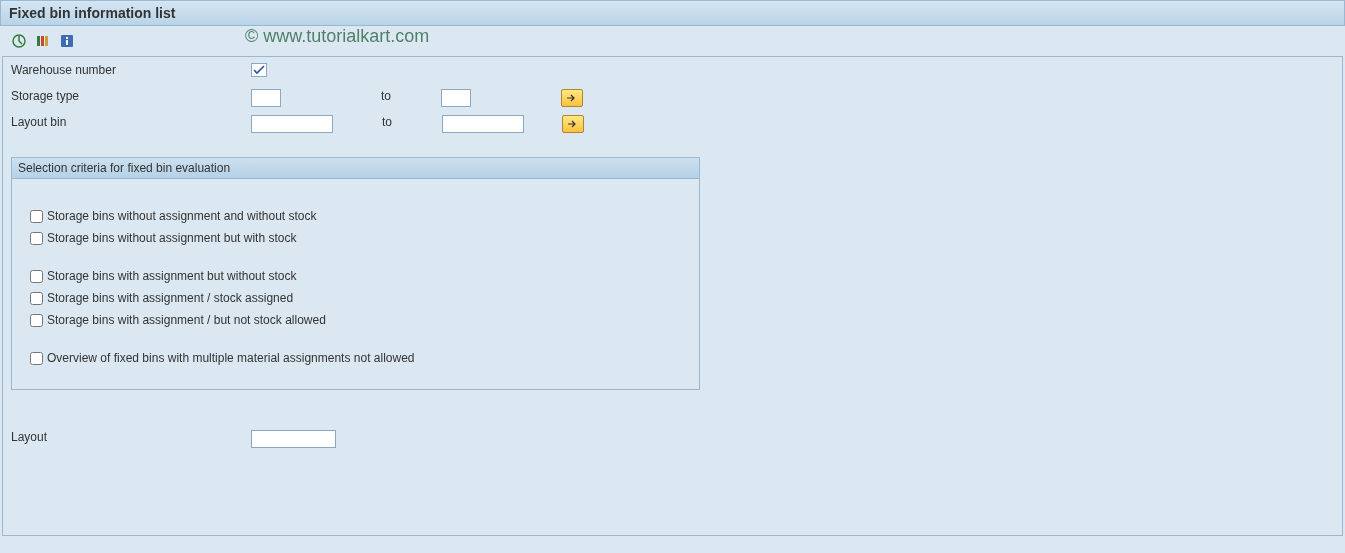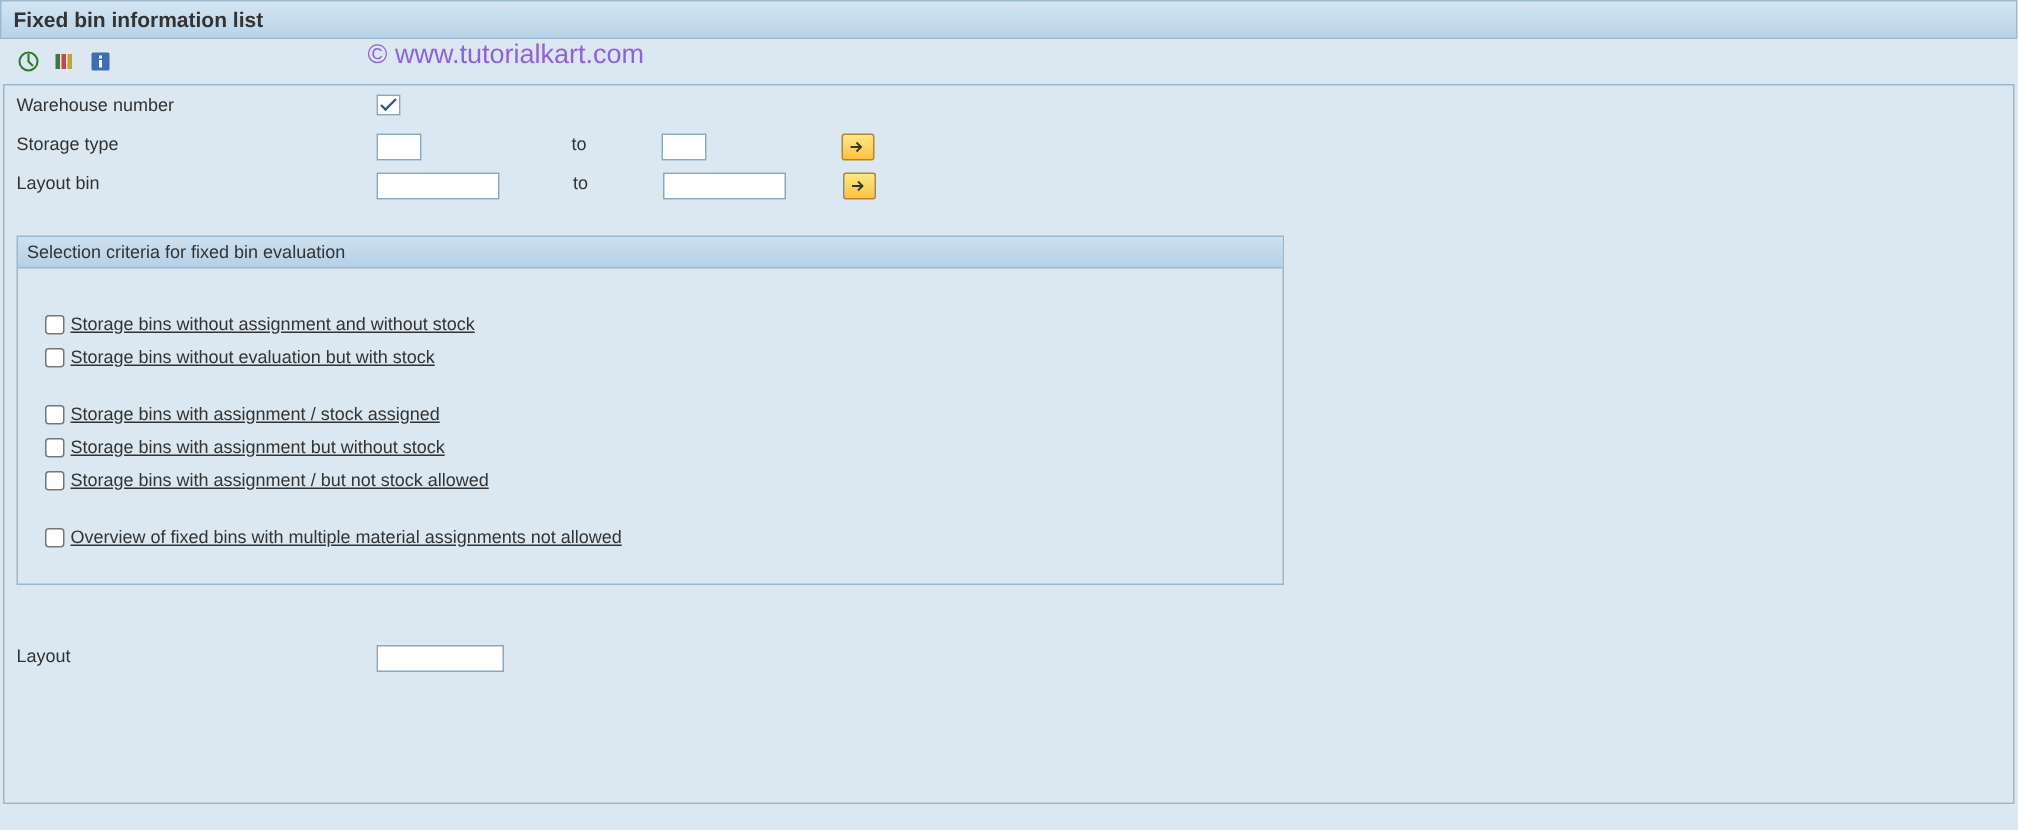--- a/index.html
+++ b/index.html
@@ -43,7 +43,7 @@
       position: absolute;
       left: 245px;
       top: 0px;
-      color: #6d28d9;
+      color: #14532d;
       font-size: 18px;
       font-weight: normal;
       opacity: 0.7;

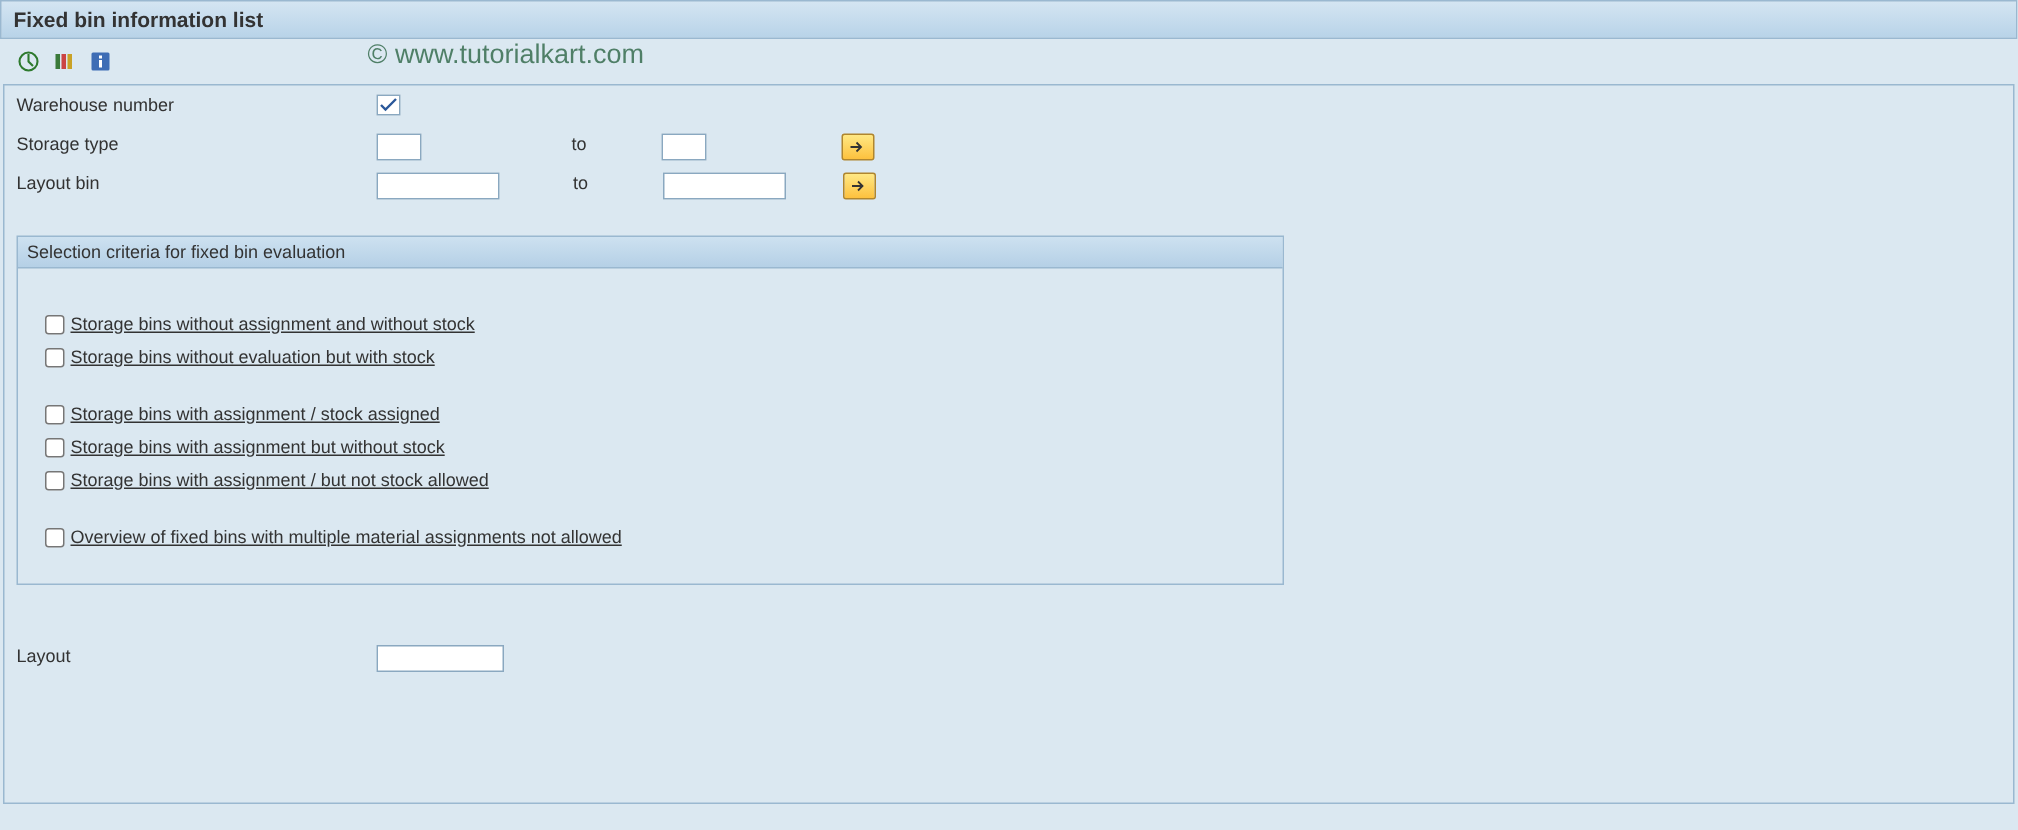--- a/index.html
+++ b/index.html
@@ -112,7 +112,7 @@
       margin-top: 20px;
       border: 1px solid #9ab8d0;
       background: #dbe8f1;
-      width: 845px;
+      width: 689px;
     }
     .group-header {
       background: linear-gradient(to bottom, #cde1f0, #b5d0e6);

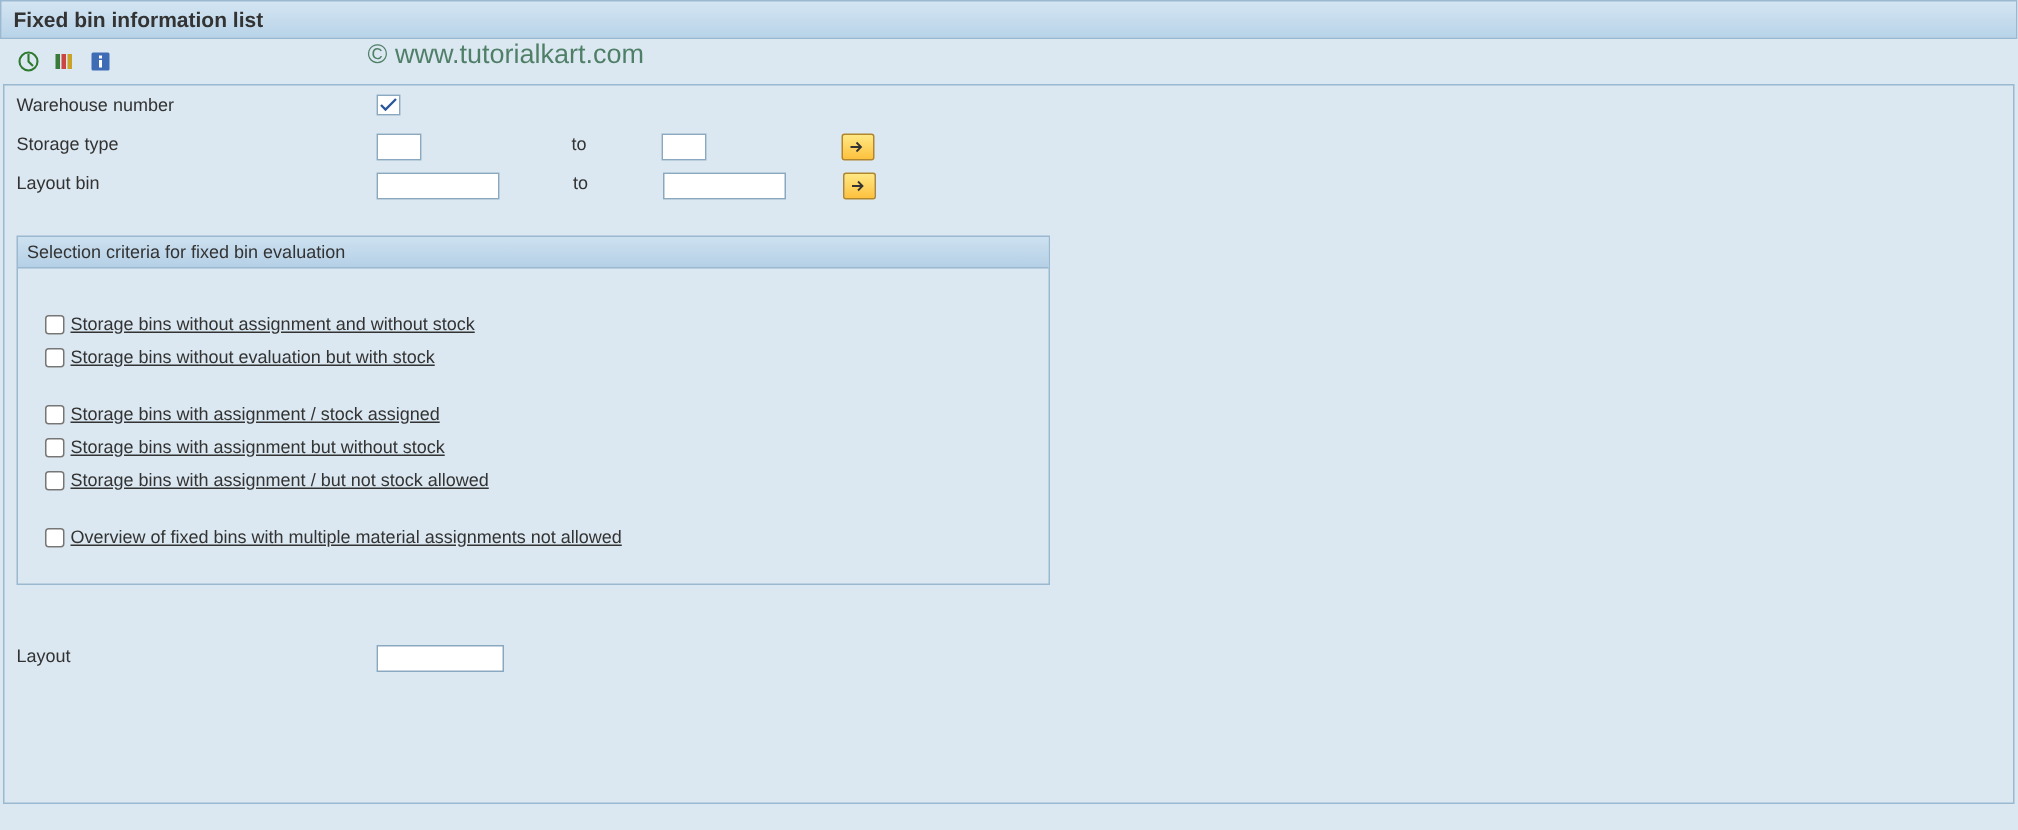--- a/index.html
+++ b/index.html
@@ -138,7 +138,6 @@
     .chk-label {
       font-size: 12px;
       color: #333;
-      text-decoration: underline;
     }
     .spacer-10 { height: 16px; }
     .layout-section { margin-top: 40px; }

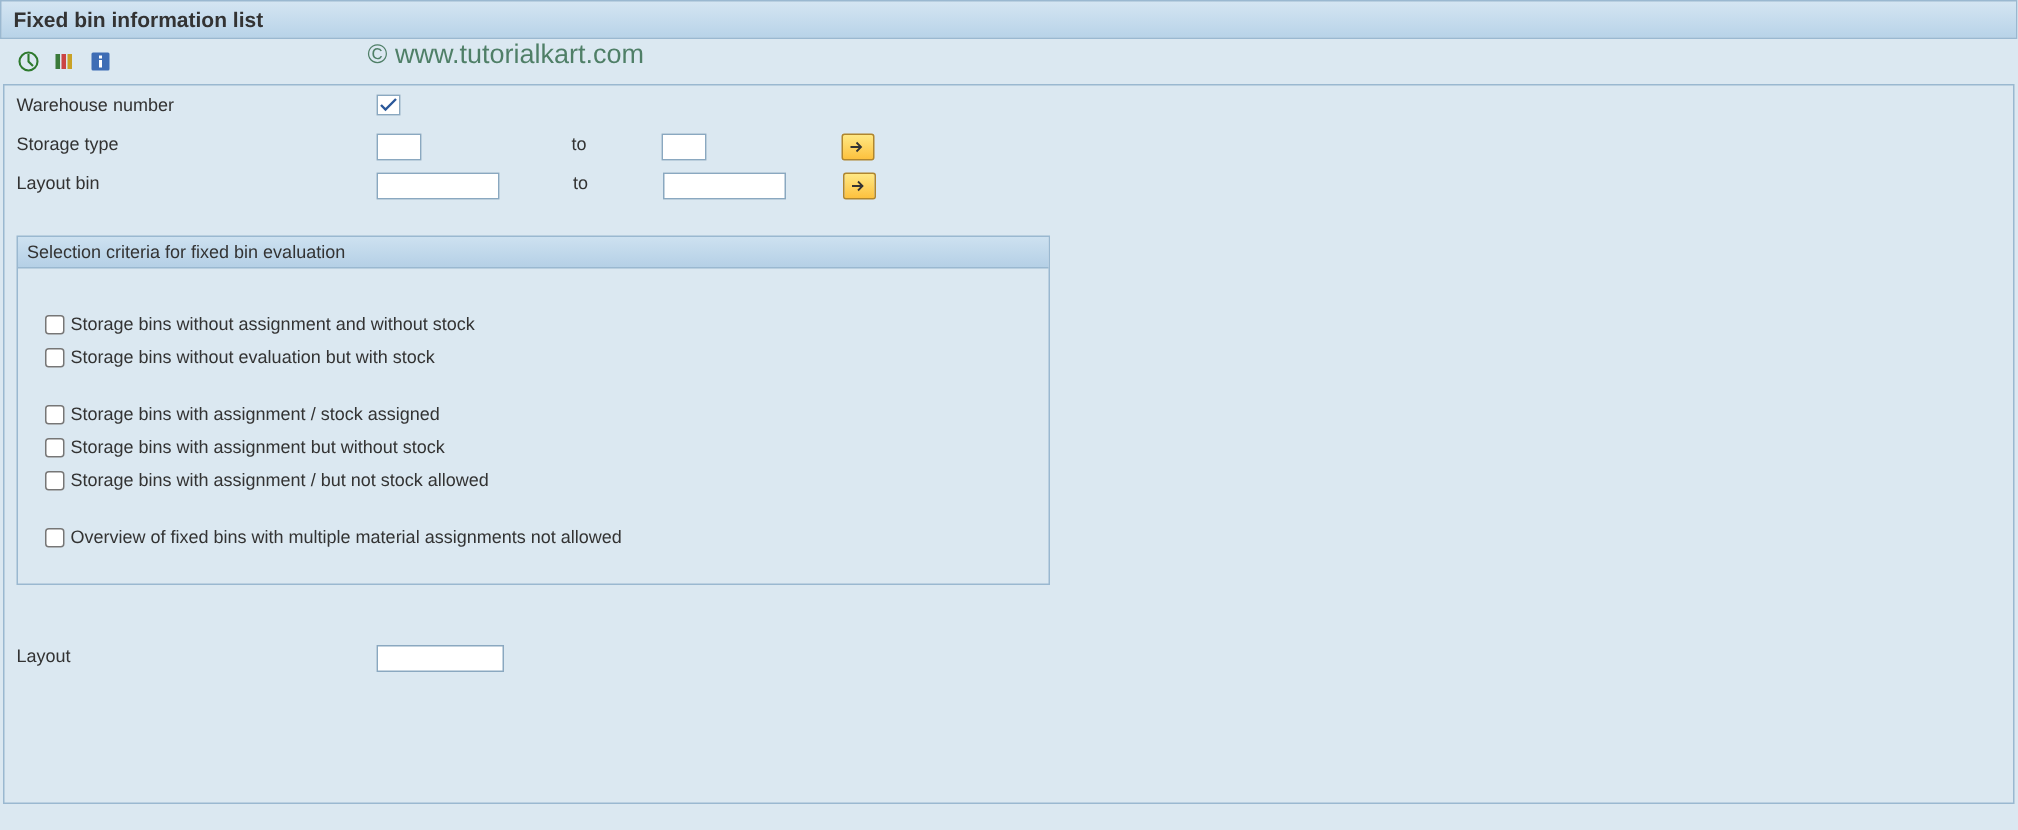--- a/index.html
+++ b/index.html
@@ -217,7 +217,7 @@
       </div>
       <div class="chk-row">
         <input type="checkbox" class="chk-input" style="">
-        <span class="chk-label">Storage bins without evaluation but with stock</span>
+        <span class="chk-label">Storage bins without assignment but with stock</span>
       </div>
 
       <div class="spacer-10"></div>

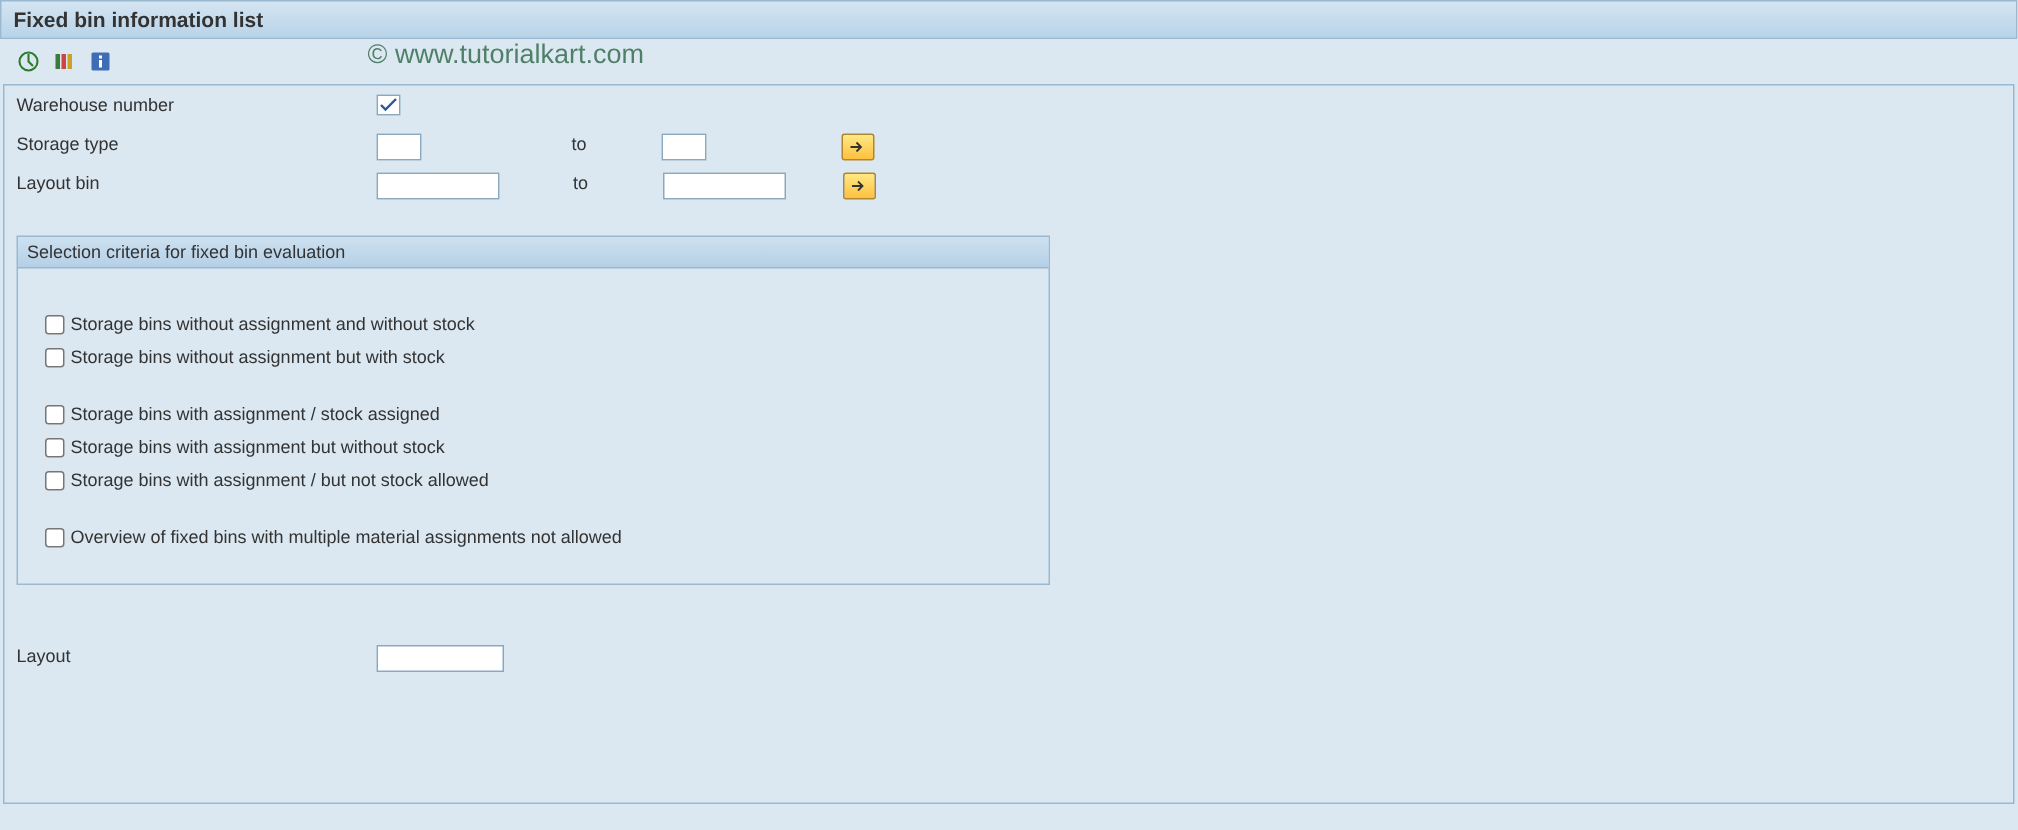--- a/index.html
+++ b/index.html
@@ -223,11 +223,11 @@
       <div class="spacer-10"></div>
       <div class="chk-row">
         <input type="checkbox" class="chk-input" style="">
+        <span class="chk-label">Storage bins with assignment but without stock</span>
+      </div>
+      <div class="chk-row">
+        <input type="checkbox" class="chk-input" style="">
         <span class="chk-label">Storage bins with assignment / stock assigned</span>
-      </div>
-      <div class="chk-row">
-        <input type="checkbox" class="chk-input" style="">
-        <span class="chk-label">Storage bins with assignment but without stock</span>
       </div>
       <div class="chk-row">
         <input type="checkbox" class="chk-input" style="">

